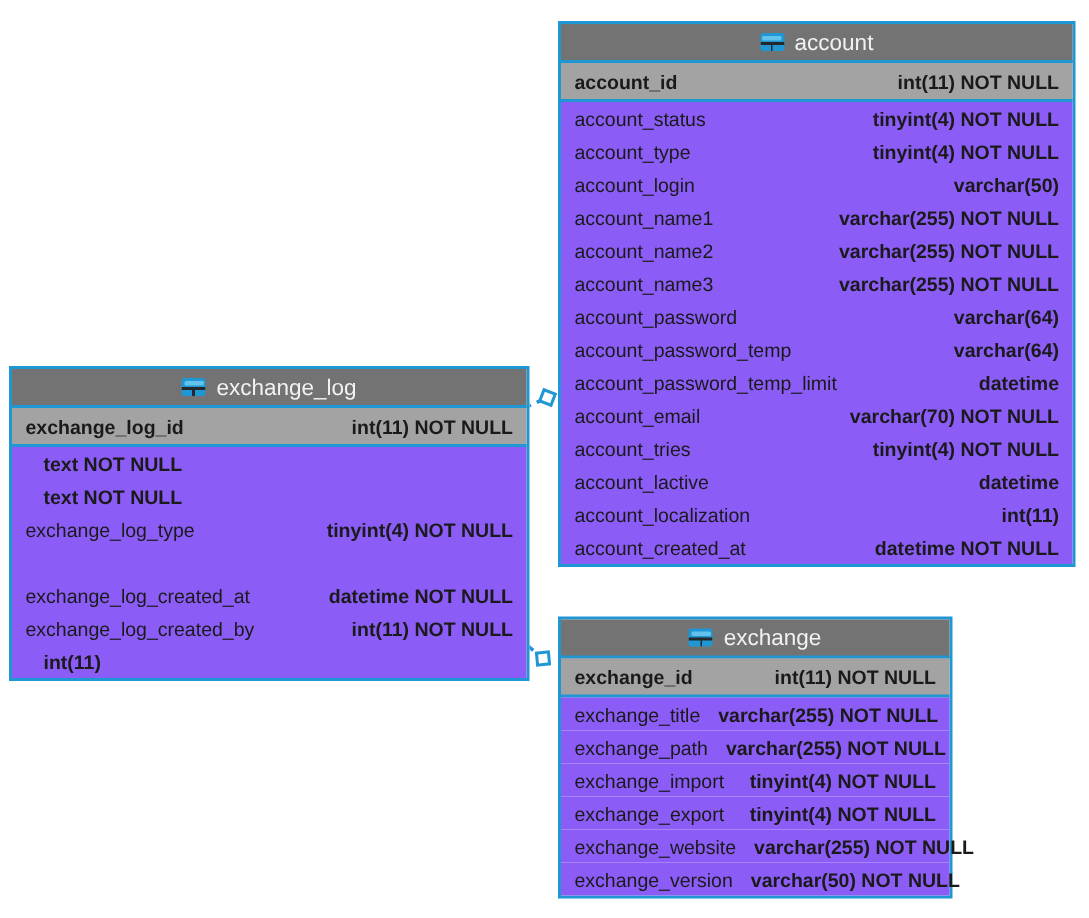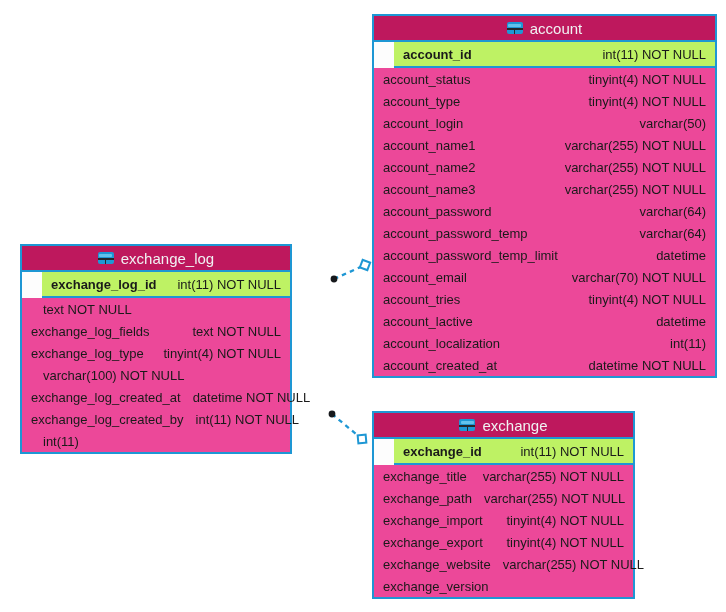--- a/index.html
+++ b/index.html
@@ -32,7 +32,7 @@
   }
   .db-table-header {
     height: 24px;
-    background: #be185d;
+    background: #737373;
     border-bottom: 2px solid #1e97d4;
     display: flex;
     align-items: center;

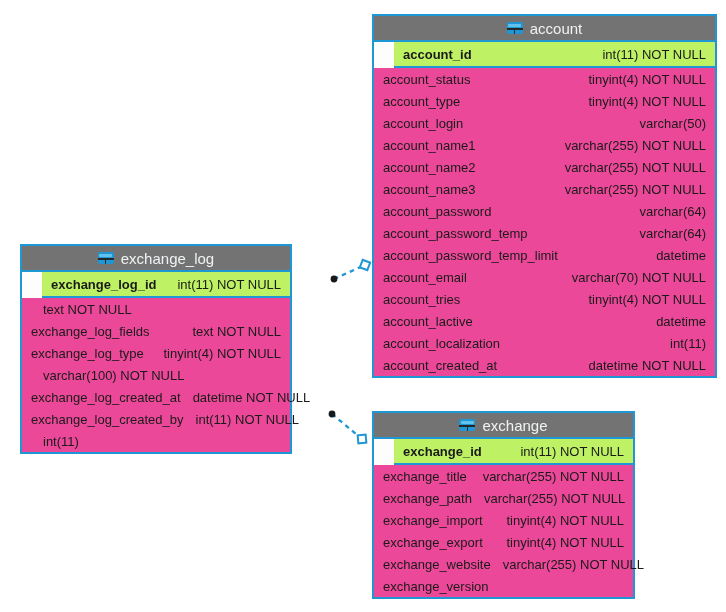--- a/index.html
+++ b/index.html
@@ -85,8 +85,7 @@
   .pk-row {
     height: 24px;
     border-bottom: 2px solid #1e97d4;
-    background: #bef264;
-    margin-left: 20px;
+    background: #a3a3a3;
   }
   .pk-row .f-name { font-weight: bold; }
   .rows .row { height: 22px; }

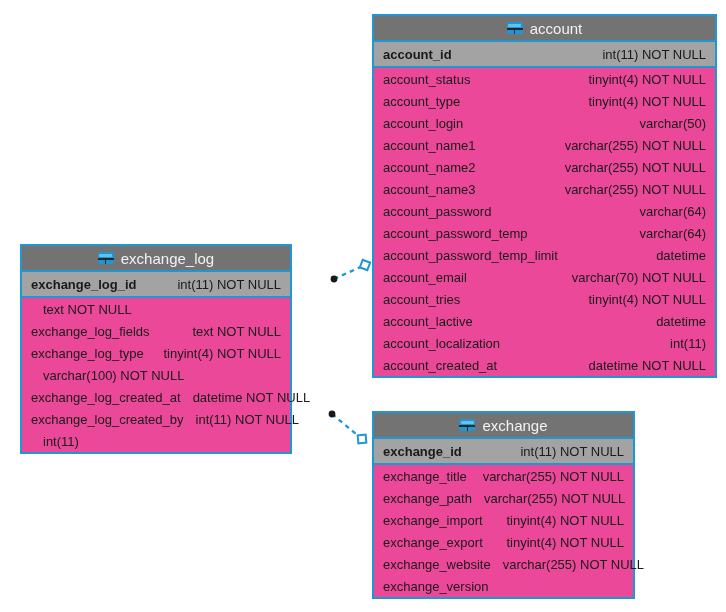--- a/index.html
+++ b/index.html
@@ -90,7 +90,7 @@
   .pk-row .f-name { font-weight: bold; }
   .rows .row { height: 22px; }
   .f-name { text-align: left; }
-  .f-type { text-align: right; margin-left: 12px; }
+  .f-type { text-align: right; margin-left: 12px; font-weight: bold; }
   .conn-line {
     stroke: #1e97d4;
     stroke-width: 2.3;

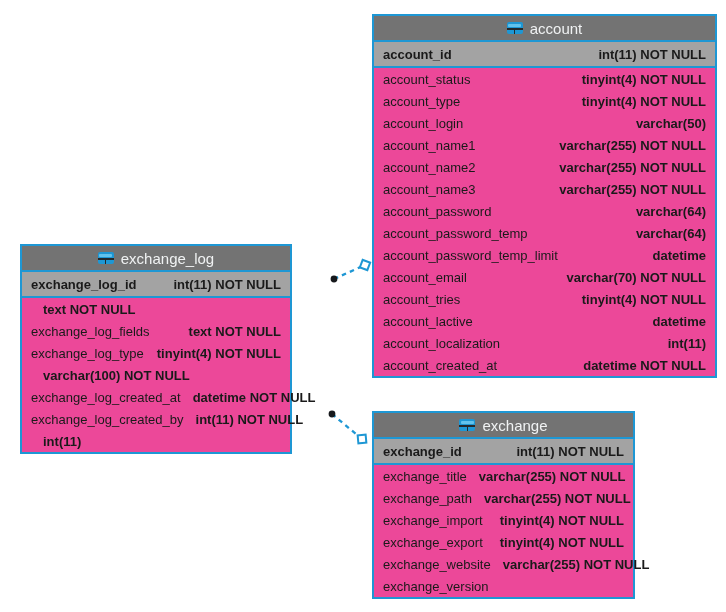--- a/index.html
+++ b/index.html
@@ -80,7 +80,7 @@
     font-size: 13px;
     color: #1a1a1a;
     white-space: nowrap;
-    background: #ec4899;
+    background: #8b5cf6;
   }
   .pk-row {
     height: 24px;

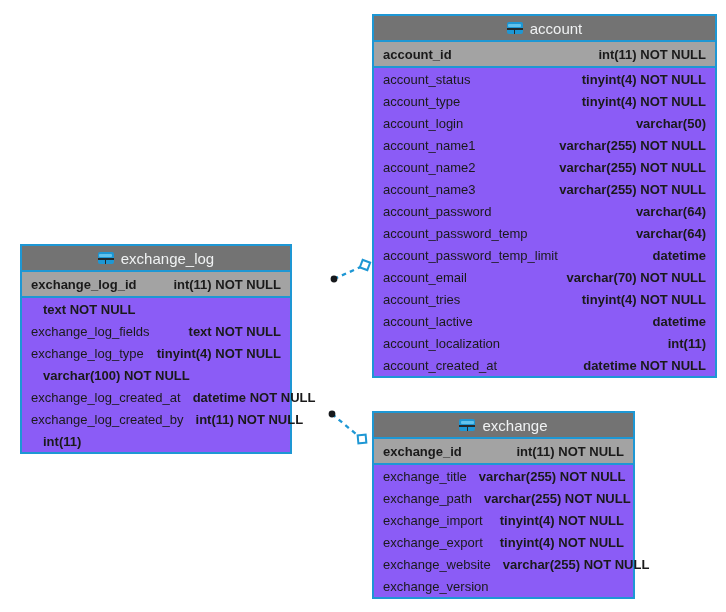--- a/index.html
+++ b/index.html
@@ -117,7 +117,7 @@
       <rect x="-4" y="-4" width="8" height="8" transform="translate(362,439) rotate(84.8055710922652)" class="conn-diamond"></rect>
     </svg>
   <div id="tables">
-  <div class="db-table" style="left: 20px; top: 244px; width: 272px;">
+  <div class="db-table" style="left: 6px; top: 244px; width: 347px;">
     <div class="db-table-header">
       <span class="tbl-icon">
         <span class="ti-top"></span>

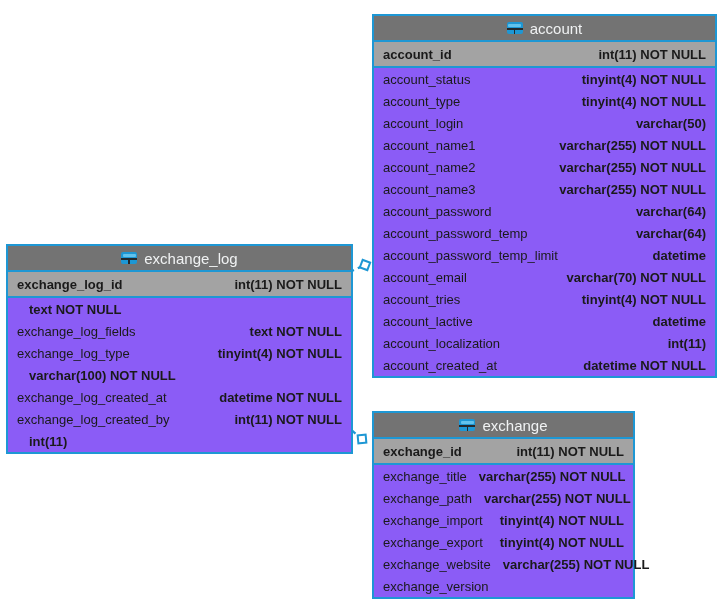--- a/index.html
+++ b/index.html
@@ -136,7 +136,6 @@
   </div>
 
   <div class="row">
-    <span class="f-name">exchange_log_fields</span>
     <span class="f-type">text NOT NULL</span>
   </div>
 

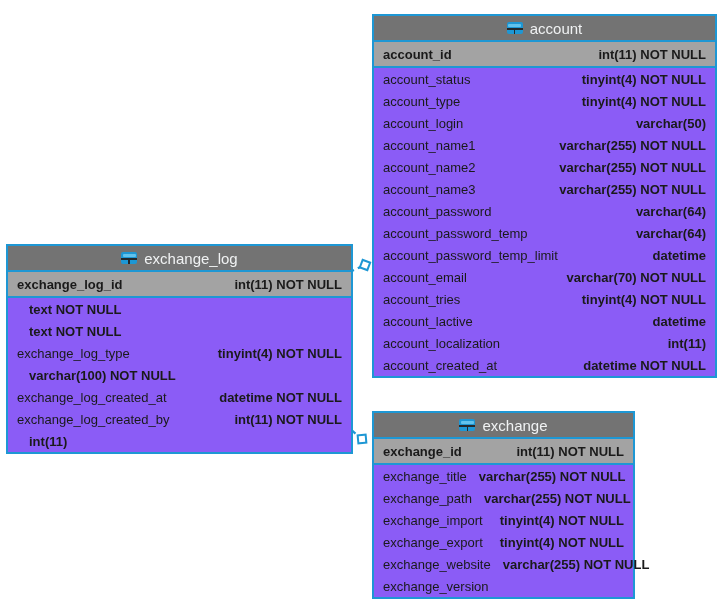--- a/index.html
+++ b/index.html
@@ -145,7 +145,6 @@
   </div>
 
   <div class="row">
-    <span class="f-type">varchar(100) NOT NULL</span>
   </div>
 
   <div class="row">

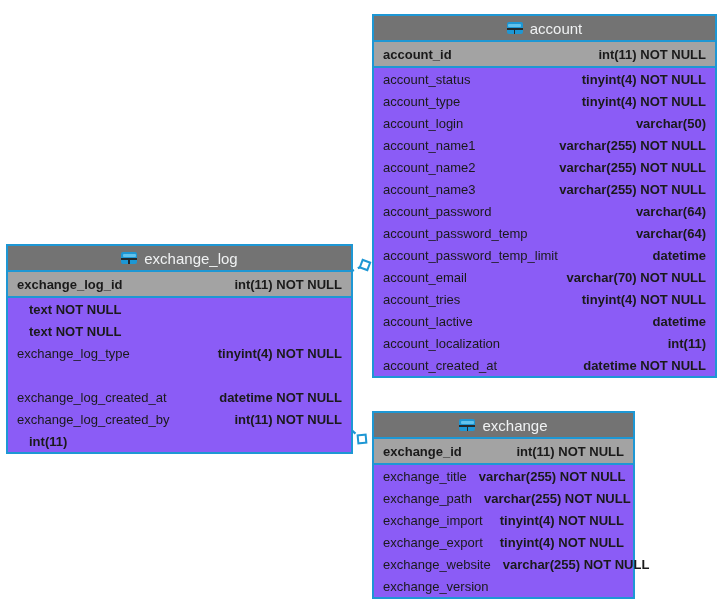--- a/index.html
+++ b/index.html
@@ -290,6 +290,7 @@
 
   <div class="row">
     <span class="f-name">exchange_version</span>
+    <span class="f-type">varchar(50) NOT NULL</span>
   </div>
 </div>
   </div>

